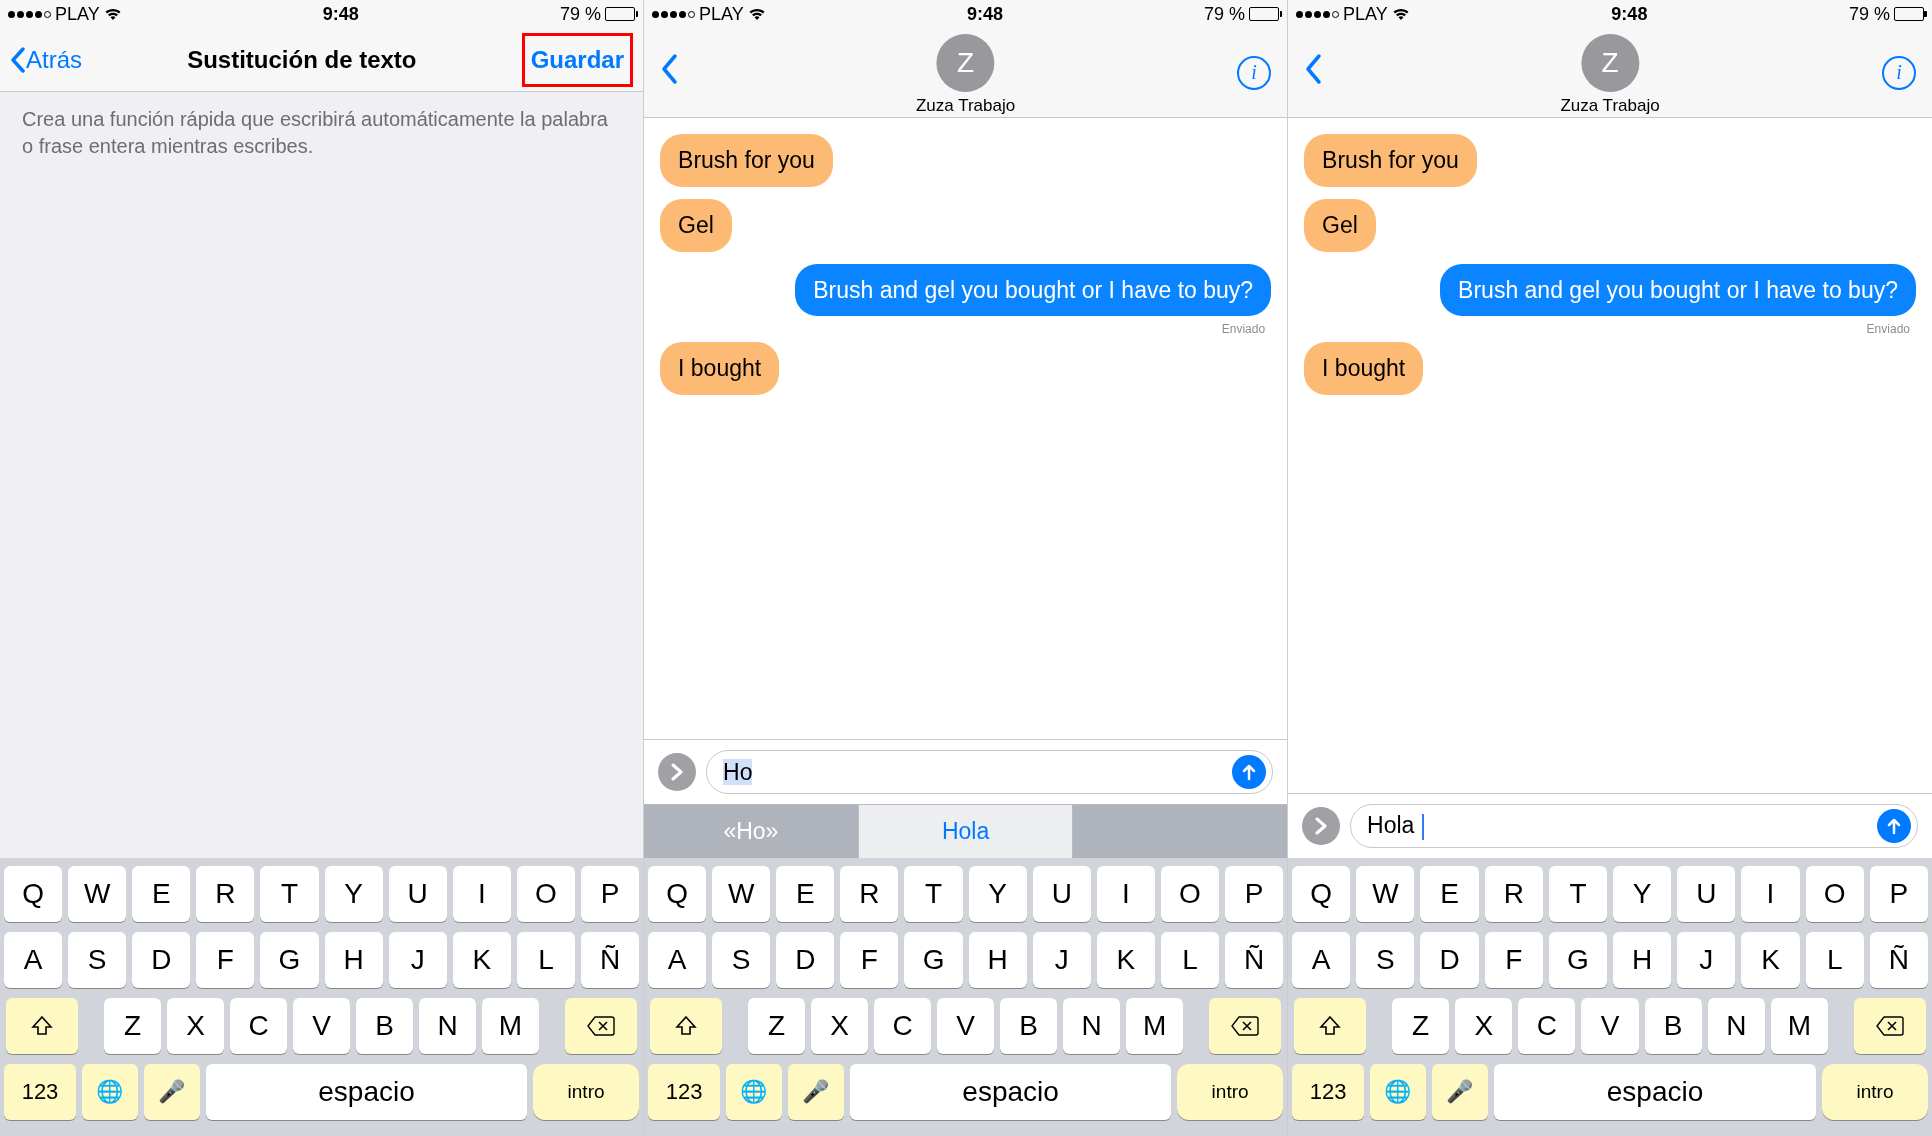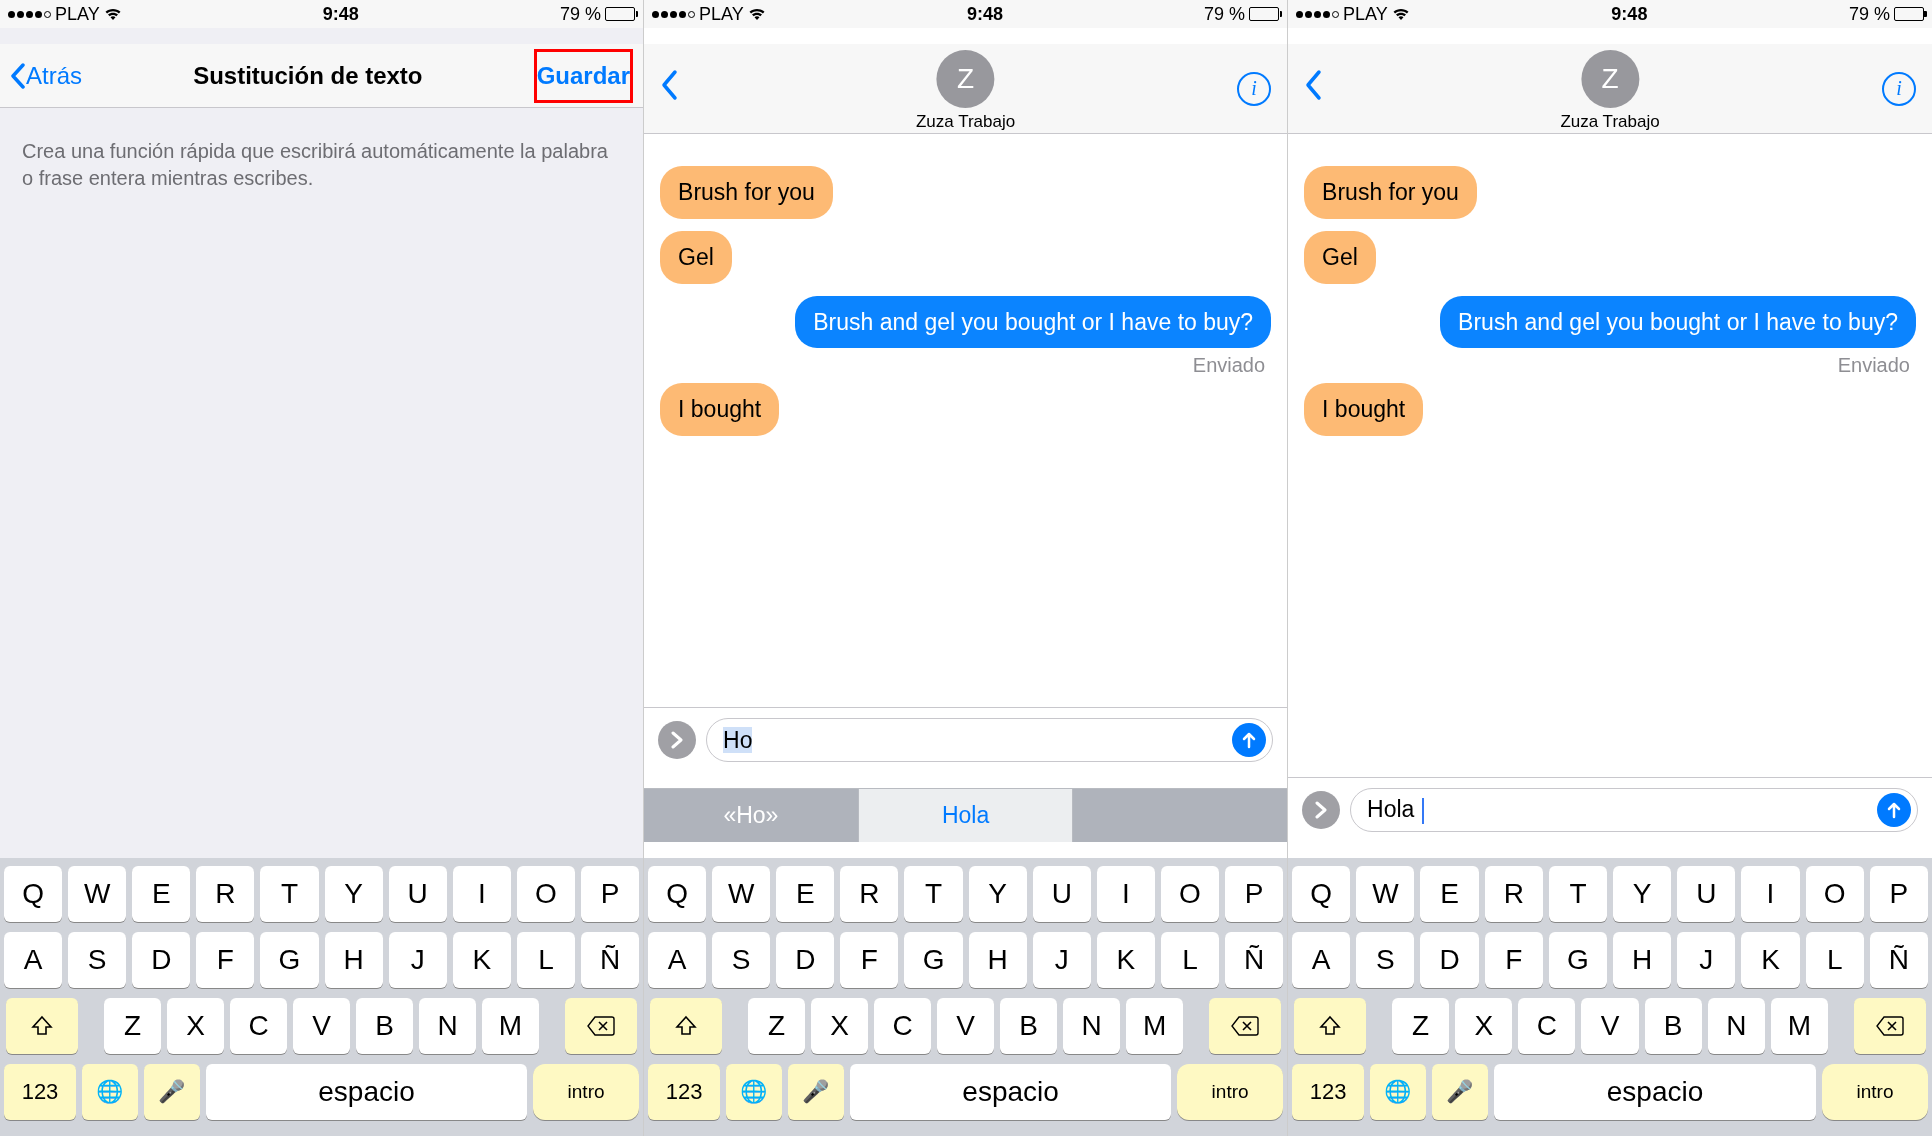--- a/index.html
+++ b/index.html
@@ -18,7 +18,6 @@
     position: relative;
     background: #efeff4;
     border-right: 1px solid #ccc;
-    gap: 16px;
   }
   .status-bar {
     height: 28px;

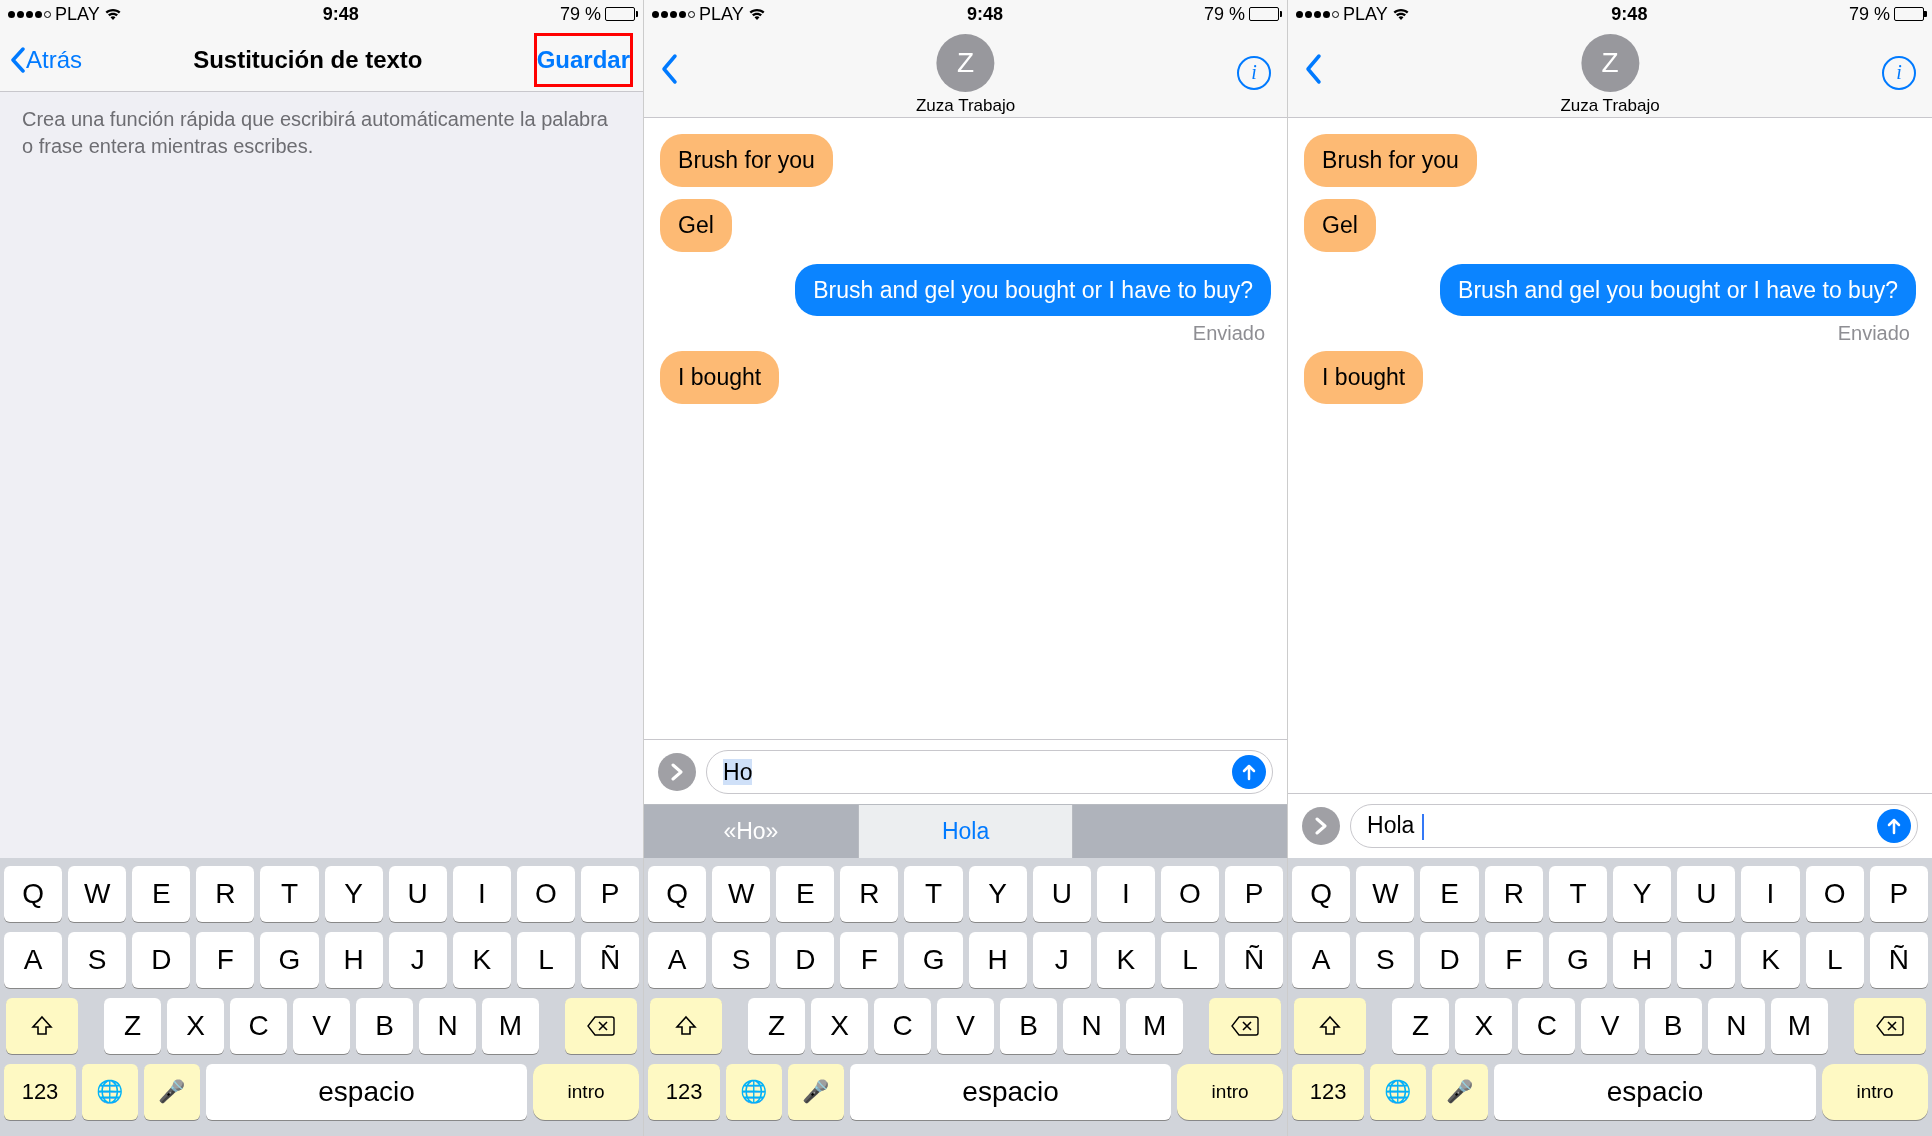--- a/index.html
+++ b/index.html
@@ -53,7 +53,7 @@
   .nav-back { color: #007aff; display: flex; align-items: center; font-size: 24px; }
   .nav-title { font-weight: 600; color: #000; font-size: 24px; white-space: nowrap; }
   .nav-save { color: #007aff; font-size: 24px; font-weight: 600; }
-  .red-box-save { border: 3px solid #ff0000; padding: 10px 0; }
+  .red-box-save { border: 3px solid #ff0000; padding: 10px 6px; }
   .red-box-fields { border: 3px solid #ff0000; margin: 56px 0 0 0; }
 
   .settings-field {

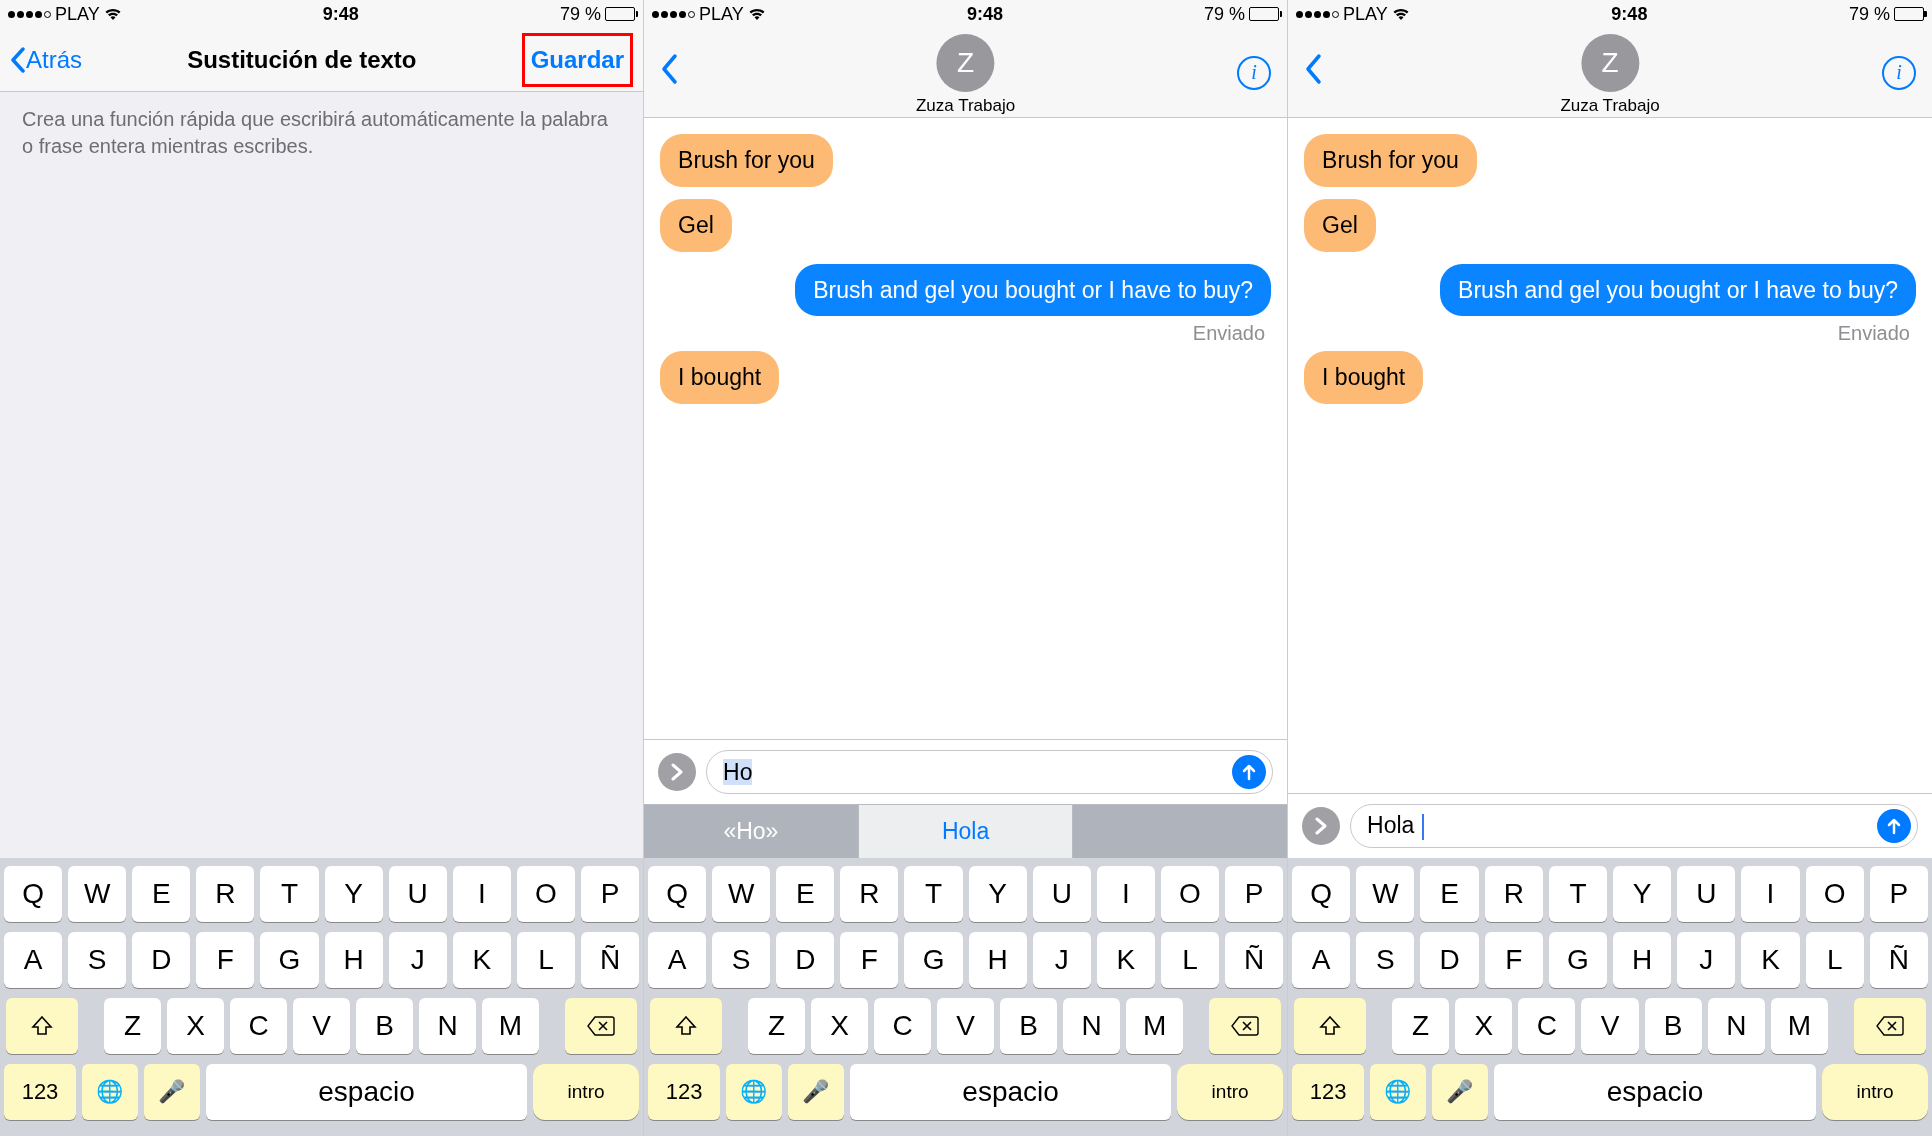--- a/index.html
+++ b/index.html
@@ -102,7 +102,7 @@
   .bubble.out { background: #0b84ff; color: #fff; float: right; clear: both; }
   .row { clear: both; display: block; }
   .status-text {
-    clear: both; text-align: right; color: #8e8e93; font-size: 20px;
+    clear: both; text-align: right; color: #8e8e93; font-size: 12px;
     padding-right: 6px; margin-top: 4px;
   }
 

